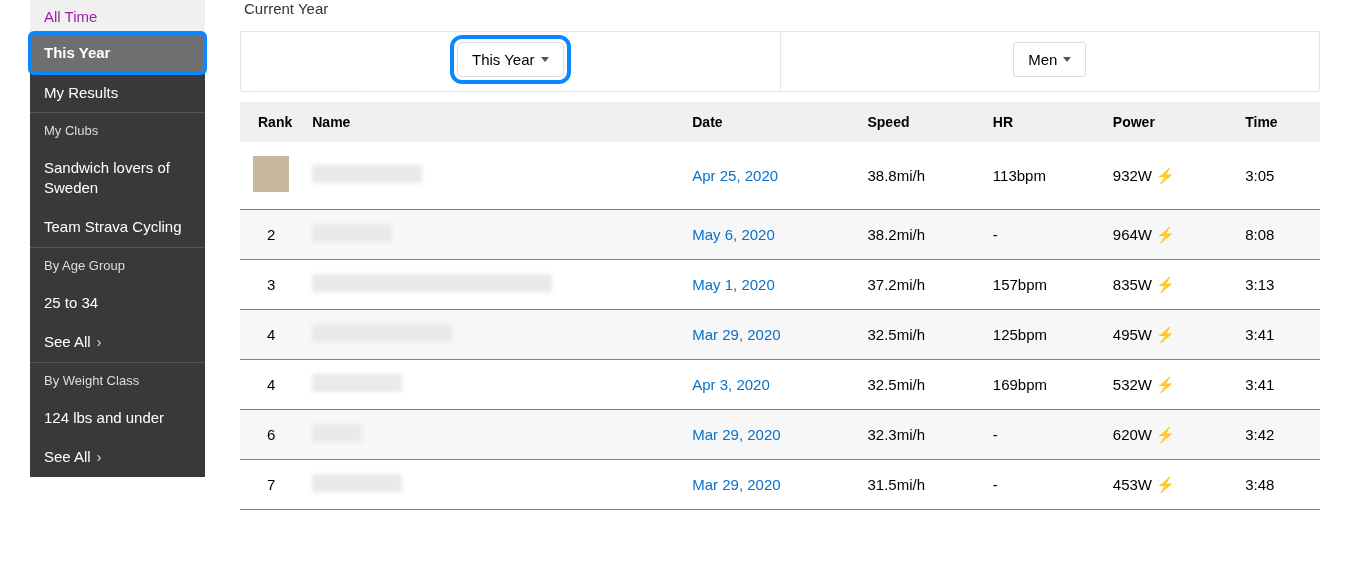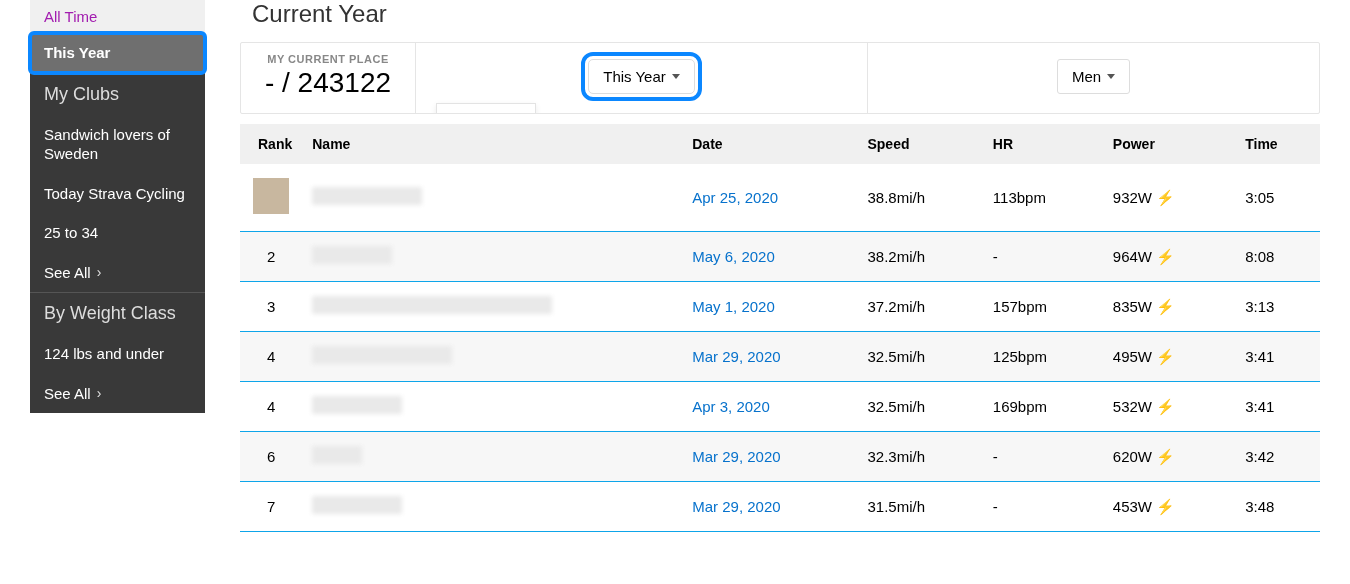--- a/index.html
+++ b/index.html
@@ -19,7 +19,7 @@
 
   
   .main { flex: 1; min-width:0; }
-  .section-title { font-size: 24px; font-weight: 400; margin: 0 0 14px 12px; color:#333; }
+  .section-title { font-size: 15px; font-weight: 400; margin: 0 0 14px 4px; color:#333; }
   .cards { display:flex; border:1px solid #e5e5e5; border-radius:2px; overflow:hidden; }
   .card { flex:0 0 175px; padding: 10px 16px 14px; border-right:1px solid #e5e5e5; }
   .card .lbl { font-size:11px; letter-spacing:.5px; color:#888; font-weight:600; text-align:center; }

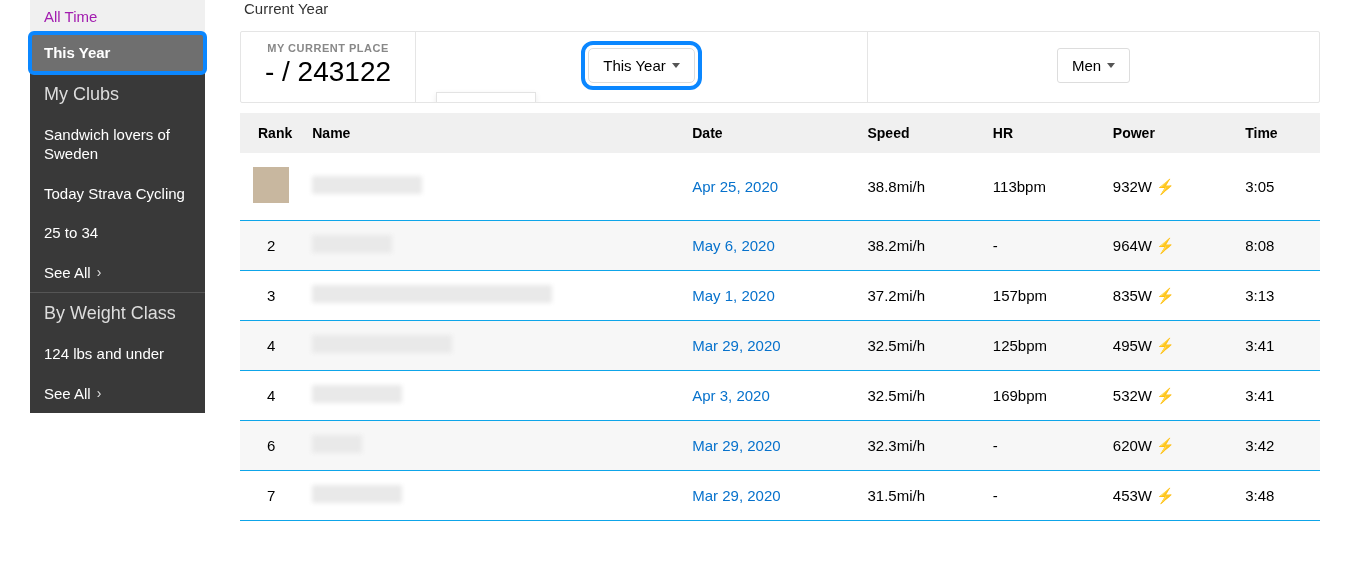--- a/index.html
+++ b/index.html
@@ -77,10 +77,6 @@
       <div class="section-title">Current Year</div>
 
       <div class="cards">
-        <div class="card">
-          <div class="lbl">MY CURRENT PLACE</div>
-          <div class="val">- / 243122</div>
-        </div>
         <div class="card filter">
           <div class="dd-btn hl">
             <span>This Year</span>

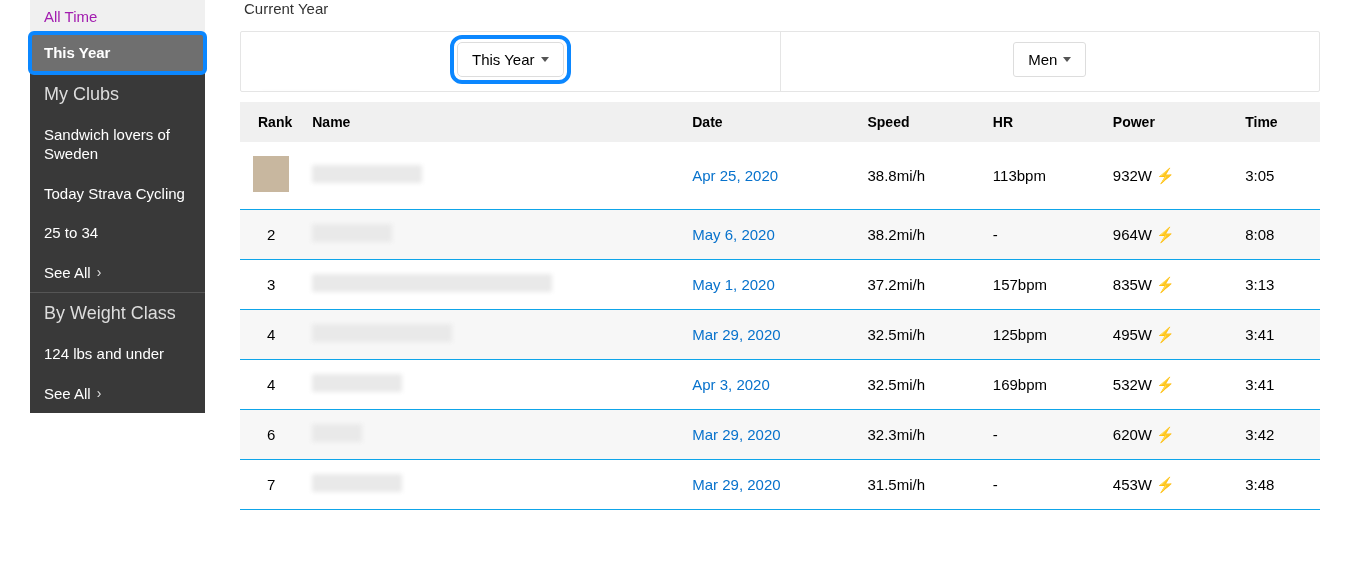--- a/index.html
+++ b/index.html
@@ -55,6 +55,7 @@
       <div class="side-top-item">All Time</div>
       <div class="side-dark">
         <div class="side-item active-hl">This Year</div>
+        <div class="side-item">My Results</div>
 
         <div class="side-label">My Clubs</div>
         <div class="side-item">Sandwich lovers of Sweden</div>

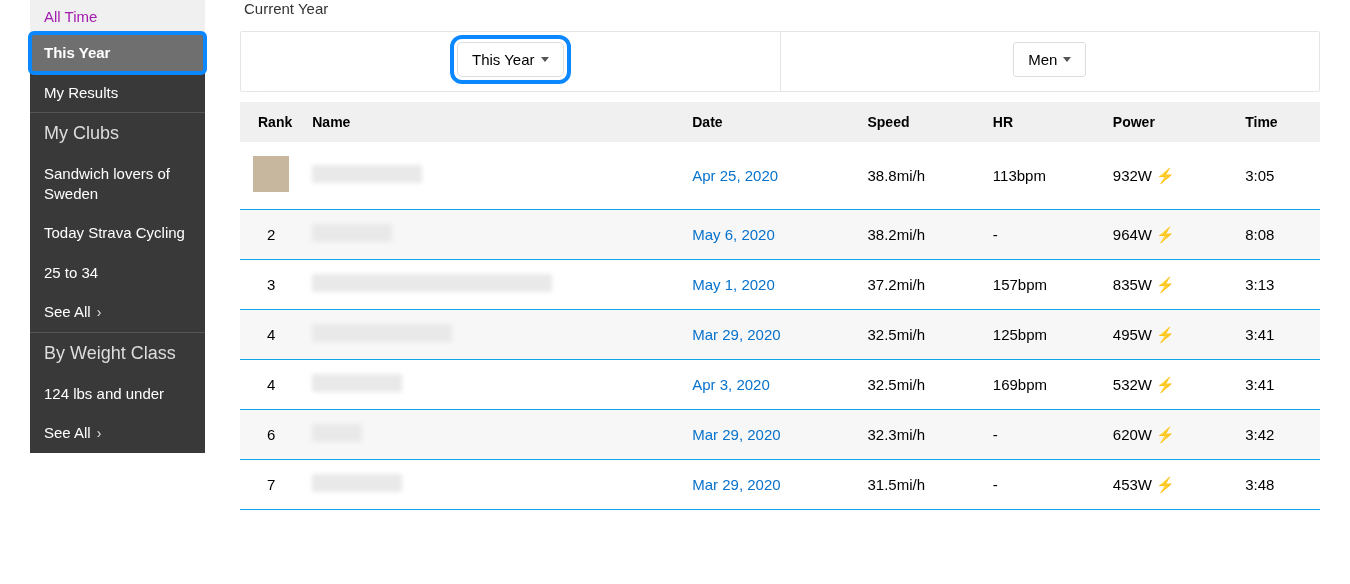--- a/index.html
+++ b/index.html
@@ -14,7 +14,7 @@
   .side-dark { background: #393939; color: #fff; }
   .side-item { padding: 10px 14px; cursor: pointer; display:flex; align-items:center; line-height:1.3; }
   .side-item.active-hl { background:#6f6f6f; font-weight:600; outline: 4px solid #0b87ff; outline-offset:-2px; border-radius:4px; }
-  .side-label { padding: 10px 14px; font-size:18px; color: #ddd; border-top:1px solid #555;}
+  .side-label { padding: 10px 14px; font-size:13px; color: #ddd; border-top:1px solid #555;}
   .chev::after { content:"›"; margin-left:6px; opacity:.85; font-size:14px; }
 
   

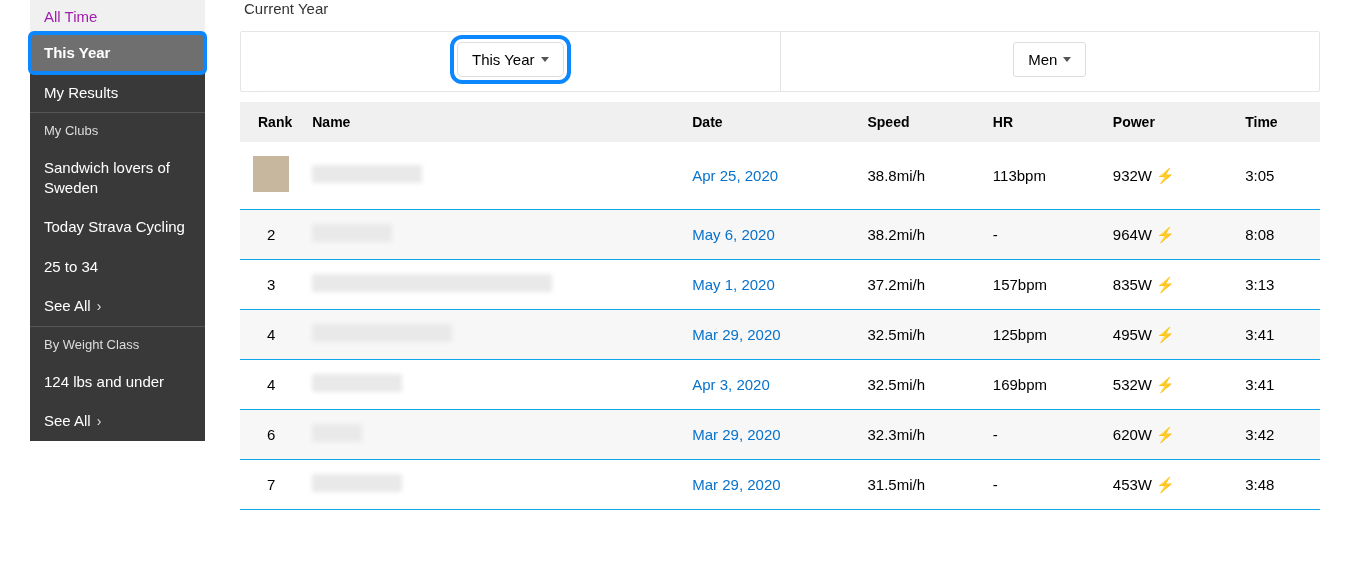--- a/index.html
+++ b/index.html
@@ -59,7 +59,7 @@
 
         <div class="side-label">My Clubs</div>
         <div class="side-item">Sandwich lovers of Sweden</div>
-        <div class="side-item">Today Strava Cycling</div>
+        <div class="side-item">Team Strava Cycling</div>
 
         <div class="side-item">25 to 34</div>
         <div class="side-item chev">

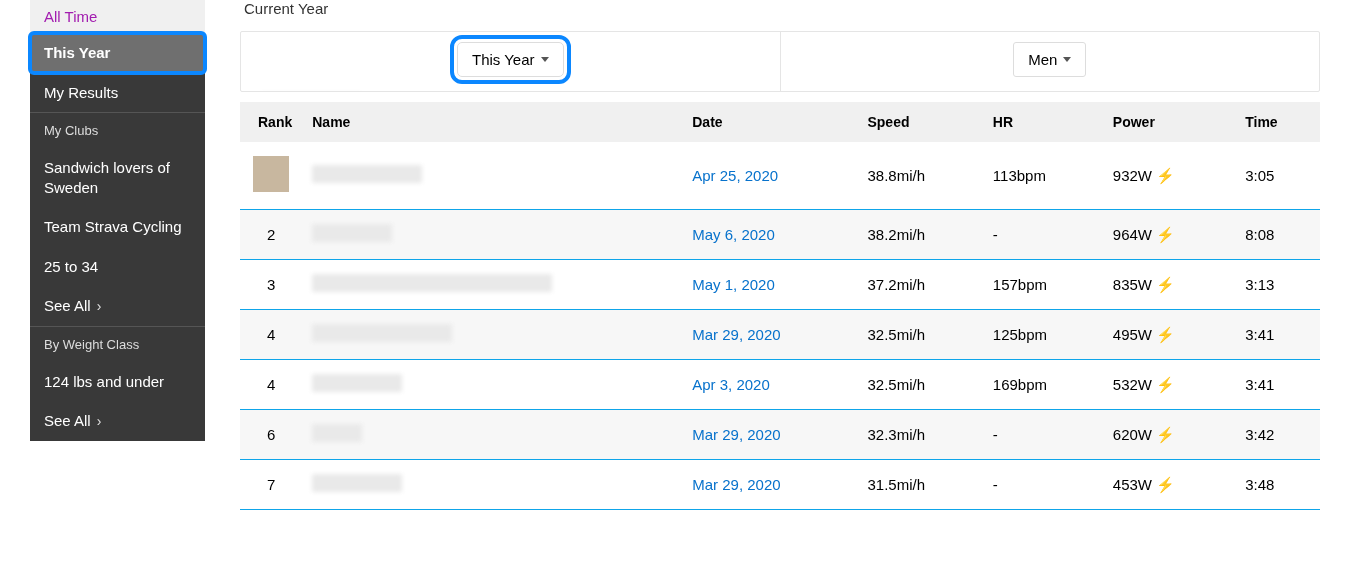--- a/index.html
+++ b/index.html
@@ -61,6 +61,7 @@
         <div class="side-item">Sandwich lovers of Sweden</div>
         <div class="side-item">Team Strava Cycling</div>
 
+        <div class="side-label">By Age Group</div>
         <div class="side-item">25 to 34</div>
         <div class="side-item chev">
             <span>See All</span>

